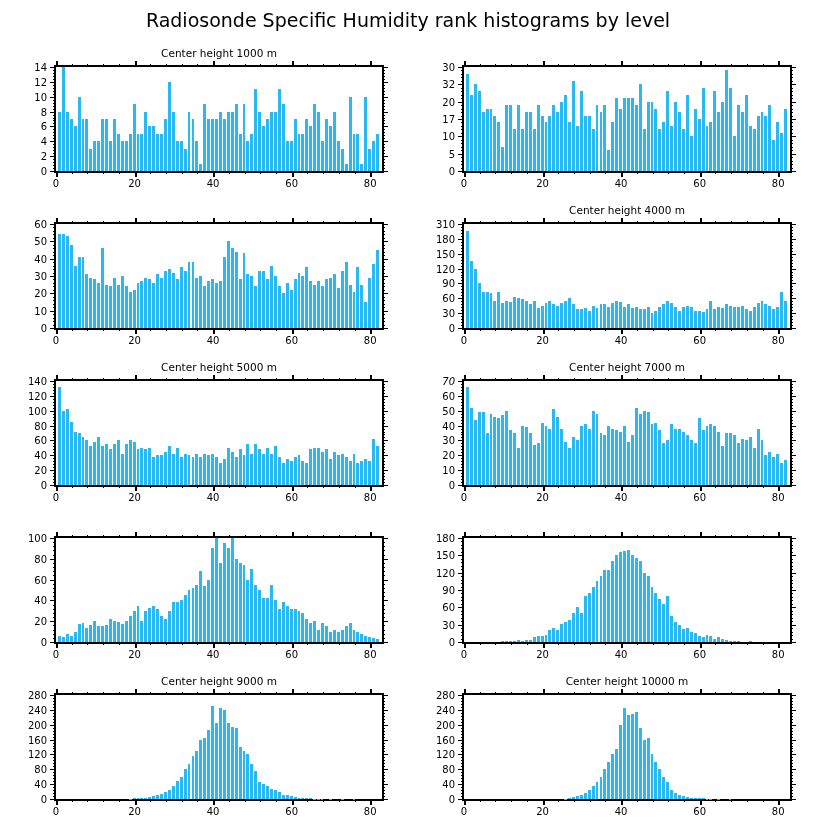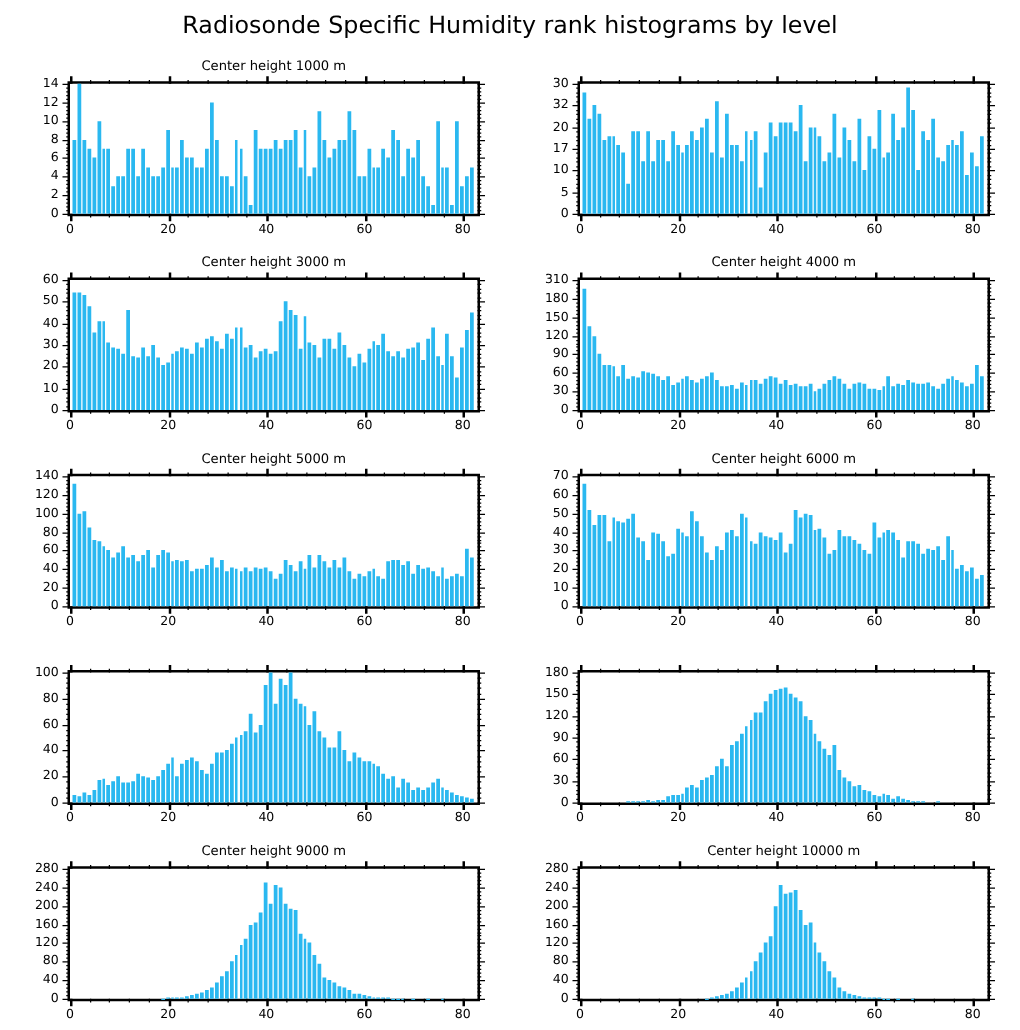--- a/index.html
+++ b/index.html
@@ -437,7 +437,6 @@
       </div>
     </div>
     <div class="subplot">
-      <div class="sp-title">Center height 3000 m</div>
       <div class="plot-wrap" style="border-color: rgb(0, 0, 0);">
         <div class="bar" style="left: 0.602%; width: calc(1.2048% - 1px); height: 90%; background: rgb(42, 184, 240);"></div>
         <div class="bar" style="left: 1.807%; width: calc(1.2048% - 1px); height: 90%; background: rgb(42, 184, 240);"></div>

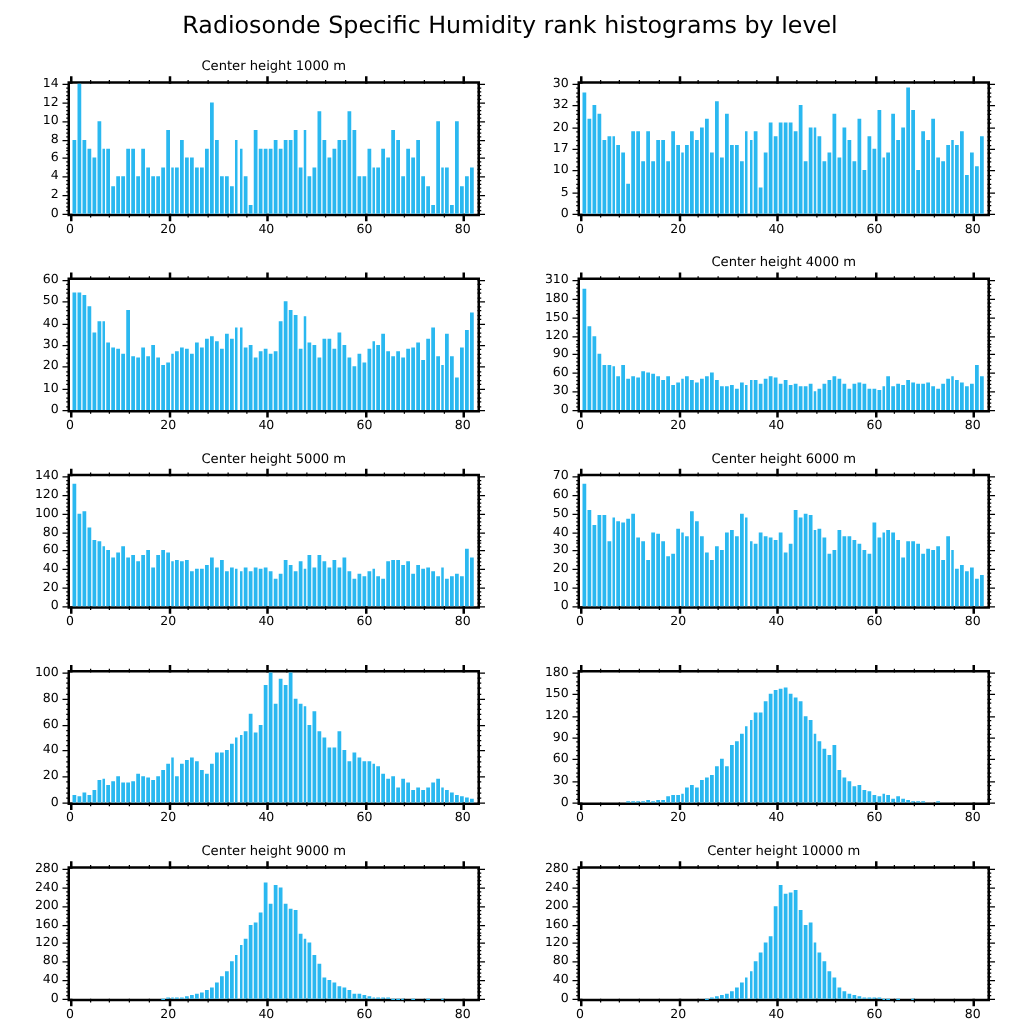--- a/index.html
+++ b/index.html
@@ -1067,7 +1067,7 @@
       </div>
     </div>
     <div class="subplot">
-      <div class="sp-title">Center height 6000 m</div>
+      <div class="sp-title">Center height 7000 m</div>
       <div class="plot-wrap" style="border-color: rgb(0, 0, 0);">
         <div class="bar" style="left: 0.602%; width: calc(1.2048% - 1px); height: 94.29%; background: rgb(42, 184, 240);"></div>
         <div class="bar" style="left: 1.807%; width: calc(1.2048% - 1px); height: 74.29%; background: rgb(42, 184, 240);"></div>

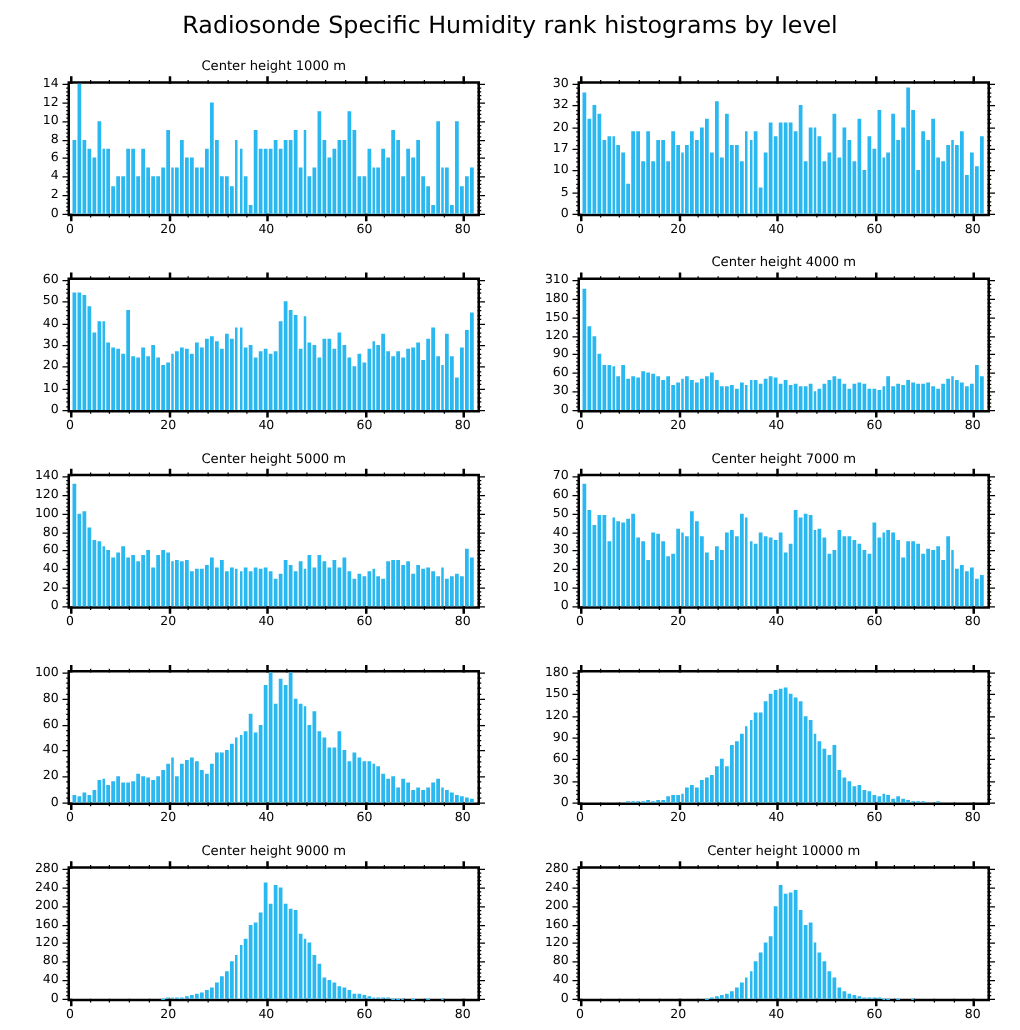--- a/index.html
+++ b/index.html
@@ -1277,7 +1277,7 @@
         <div class="tick" style="top: 2.857%; height: 1px; width: 3px; left: 100%;"></div>
         <div class="tick" style="top: 0%; height: 1px; width: 6px; right: 100%;"></div>
         <div class="tick" style="top: 0%; height: 1px; width: 6px; left: 100%;"></div>
-        <div class="ylab" style="left: -9px; top: 0%;">70</div>
+        <div class="ylab" style="left: -9px; top: 0%; font-style: italic;">70</div>
       </div>
     </div>
     <div class="subplot">

